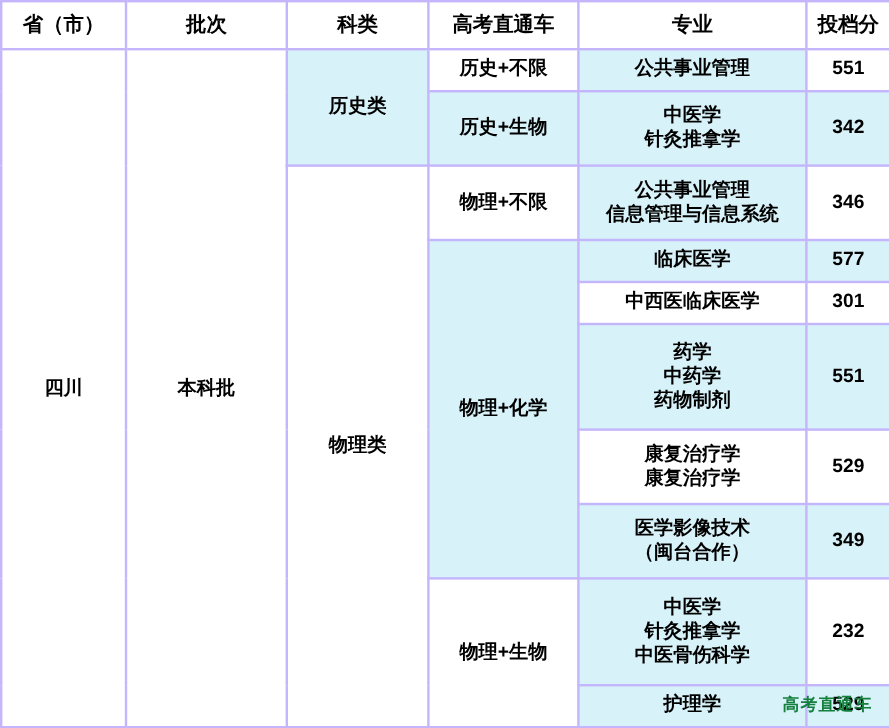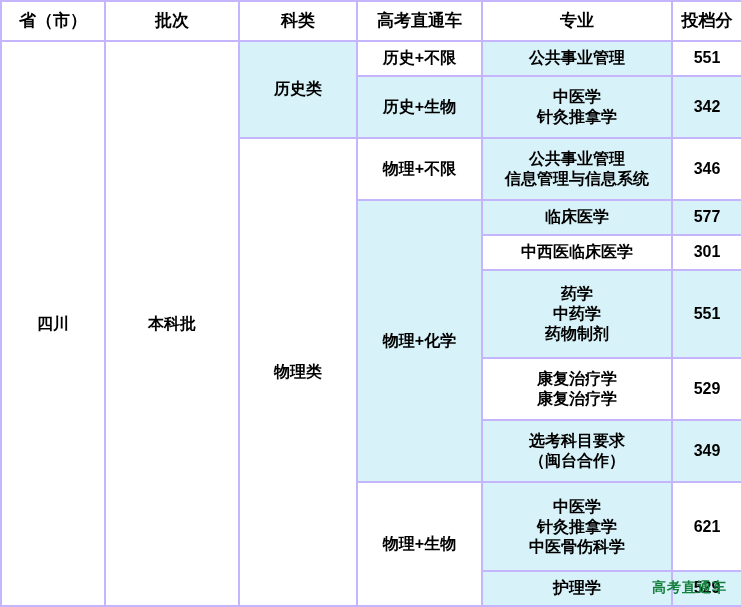--- a/index.html
+++ b/index.html
@@ -144,7 +144,7 @@
 
     <tr>
       <td class="cyan">
-        <span class="line">选考科目要求</span>
+        <span class="line">医学影像技术</span>
         <span class="line">（闽台合作）</span>
       </td>
       <td class="cyan">349</td>

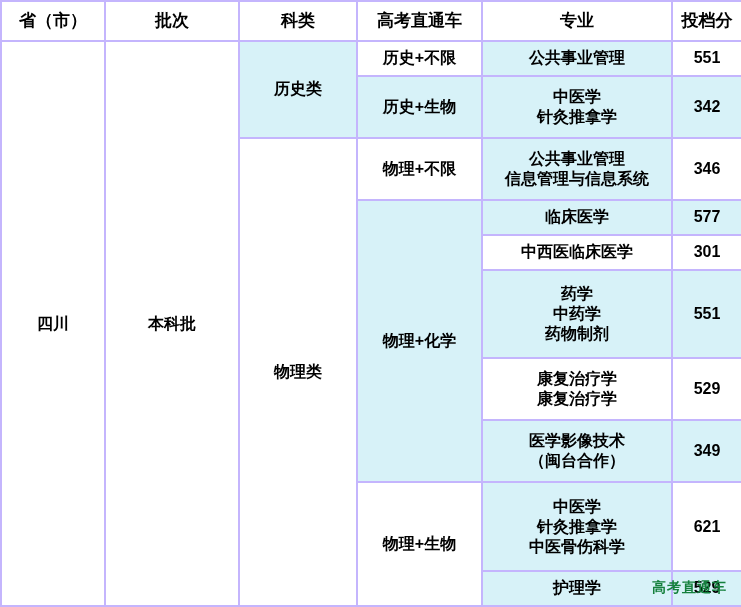--- a/index.html
+++ b/index.html
@@ -157,7 +157,7 @@
         <span class="line">针灸推拿学</span>
         <span class="line">中医骨伤科学</span>
       </td>
-      <td>621</td>
+      <td>232</td>
     </tr>
 
     <tr>

